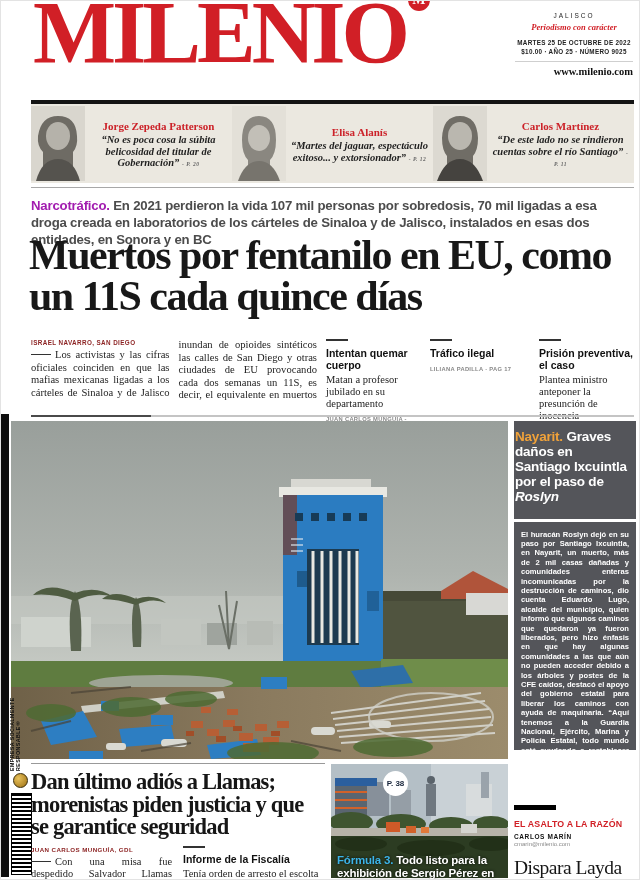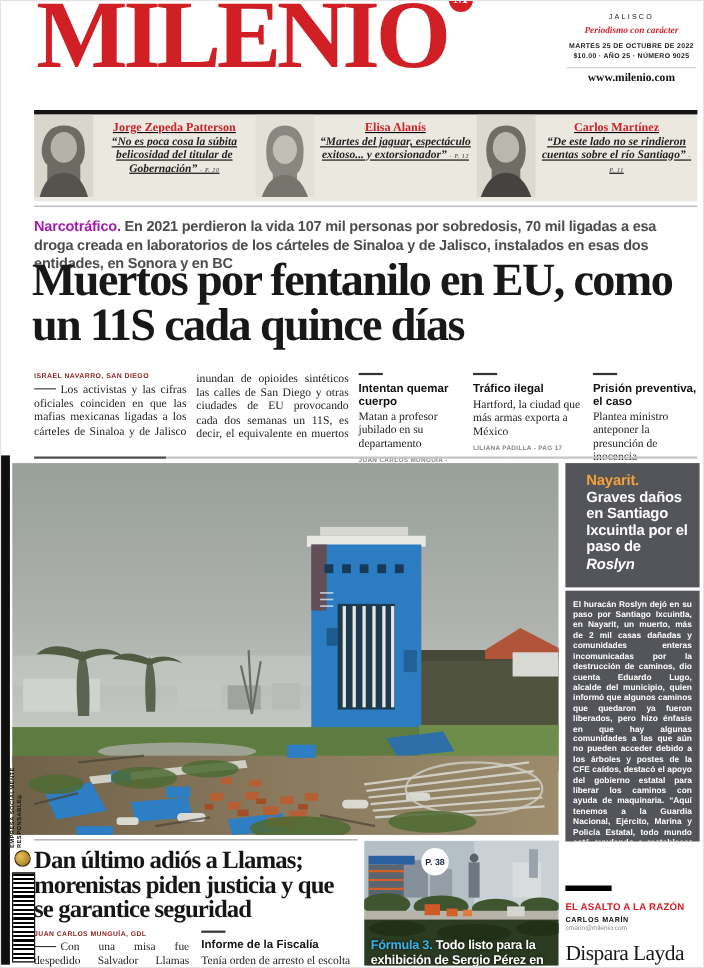--- a/index.html
+++ b/index.html
@@ -20,7 +20,7 @@
   .mast-date{font-size:6.3px;font-weight:bold;color:#222;margin-top:7px;letter-spacing:.3px;}
   .mast-price{font-size:6.3px;font-weight:bold;color:#222;margin-top:2px;letter-spacing:.3px;}
   .mast-web{font-family:"Liberation Serif",serif;font-weight:bold;font-size:10.5px;color:#111;
-        margin-top:6px;padding-top:4px;border-top:1px solid #cfcfcf;}
+        margin-top:6px;padding-top:4px;border-top:1px solid #cfcfcf;text-align:right;}
   
   .colstrip{position:absolute;left:30px;right:5px;top:99px;height:79px;background:#ebe8e0;
         border-top:4px solid #141414;display:flex;}

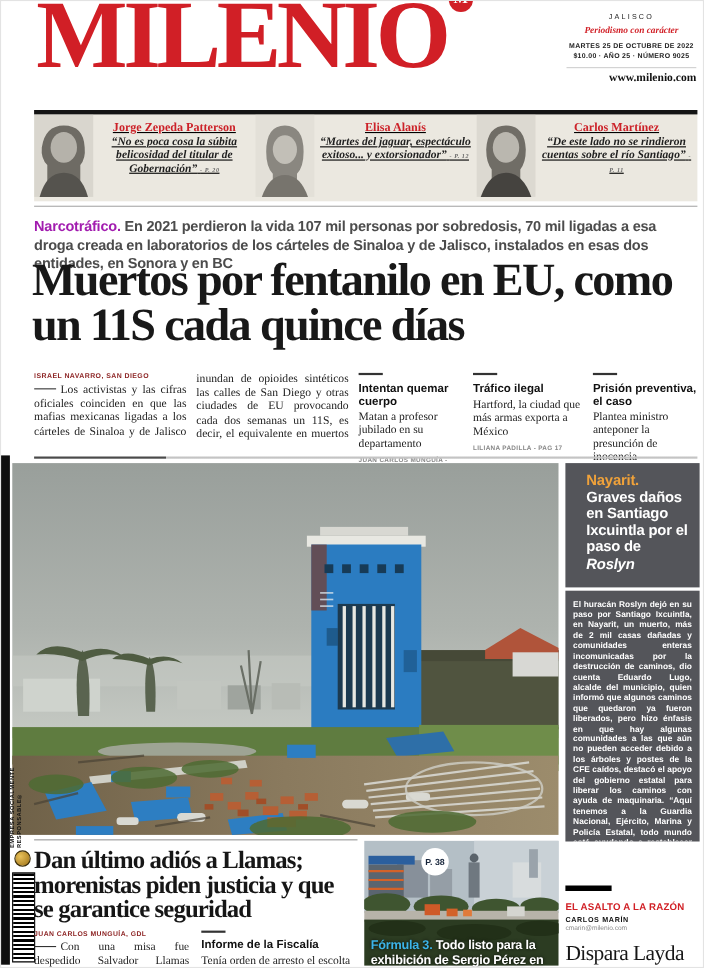--- a/index.html
+++ b/index.html
@@ -24,7 +24,7 @@
   
   .colstrip{position:absolute;left:30px;right:5px;top:99px;height:79px;background:#ebe8e0;
         border-top:4px solid #141414;display:flex;}
-  .colcell{flex:1;display:flex;align-items:flex-start;overflow:hidden;text-decoration:underline;}
+  .colcell{flex:1;display:flex;align-items:center;overflow:hidden;}
   .colphoto{width:54px;flex:0 0 54px;}
   .coltext{flex:1;padding:6px 4px 4px 4px;text-align:center;}
   .colname{font-family:"Liberation Serif",serif;font-weight:bold;font-size:11px;color:#cc2229;}

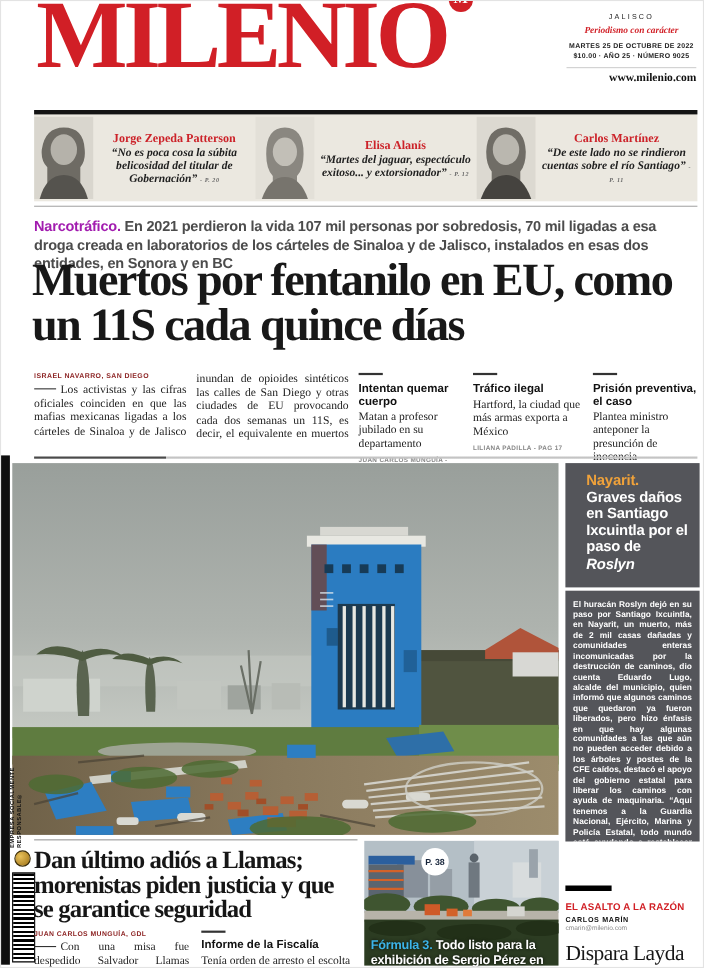--- a/index.html
+++ b/index.html
@@ -168,7 +168,6 @@
     <div class="brief">
       <div class="rule"></div>
       <div class="brief-title">Tráfico ilegal</div>
-      <div class="brief-text">Hartford, la ciudad que más armas exporta a México</div>
       <div class="brief-by">LILIANA PADILLA - PAG 17</div>
     </div>
     <div class="brief">

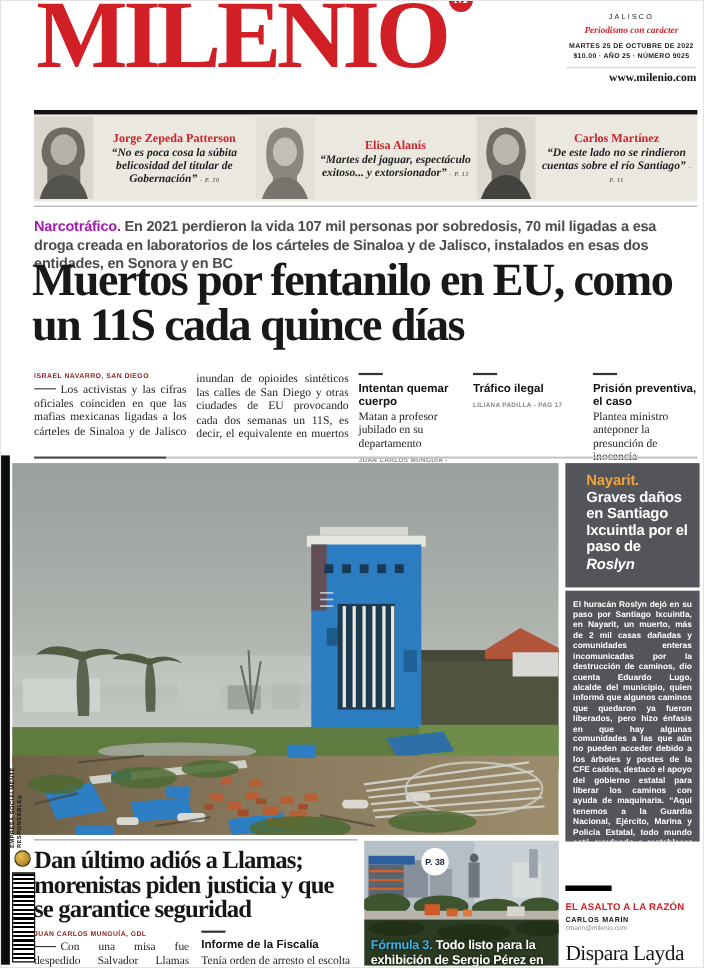--- a/index.html
+++ b/index.html
@@ -54,7 +54,7 @@
   .leftbar{position:absolute;left:0;top:413px;bottom:2px;width:8px;background:#0e0e0e;}
   .mainphoto{position:absolute;left:10px;top:420px;width:497px;height:338px;overflow:hidden;}
   .nay{position:absolute;left:513px;top:420px;width:122px;}
-  .nay-head{background:#54555a;color:#fff;padding:8px 7px 14px 19px;font-weight:bold;
+  .nay-head{background:#54555a;color:#fff;padding:8px 7px 14px 1px;font-weight:bold;
         font-size:13.5px;line-height:1.12;letter-spacing:-.2px;}
   .nay-kick{color:#f0a23a;}
   .nay-body{background:#54555a;color:#fff;margin-top:3px;padding:8px 7px;height:212px;overflow:hidden;

